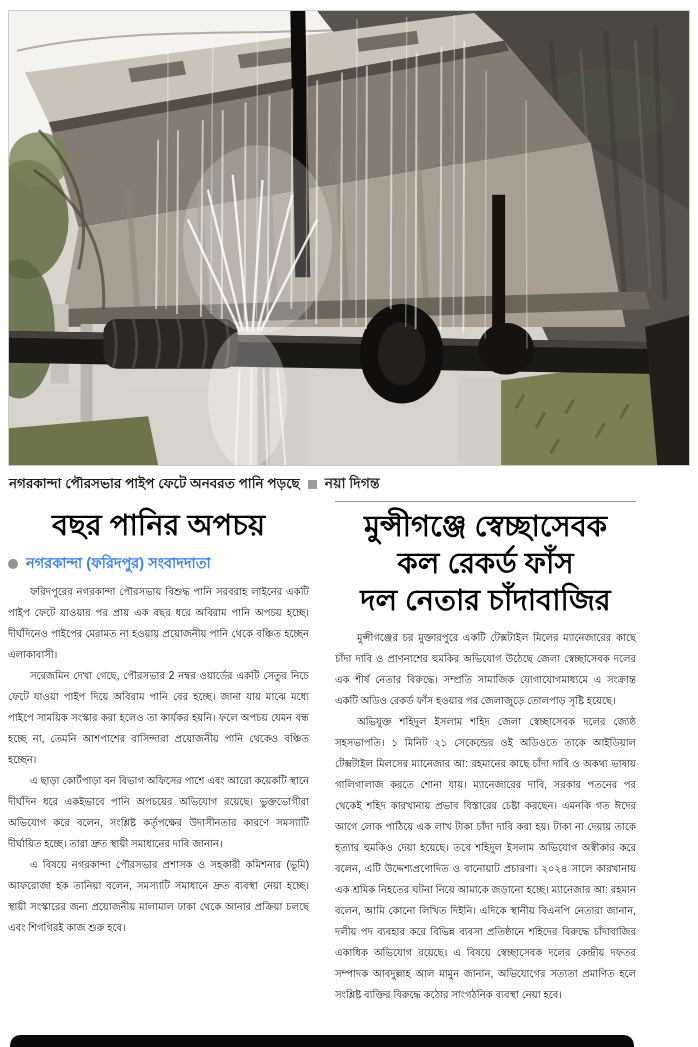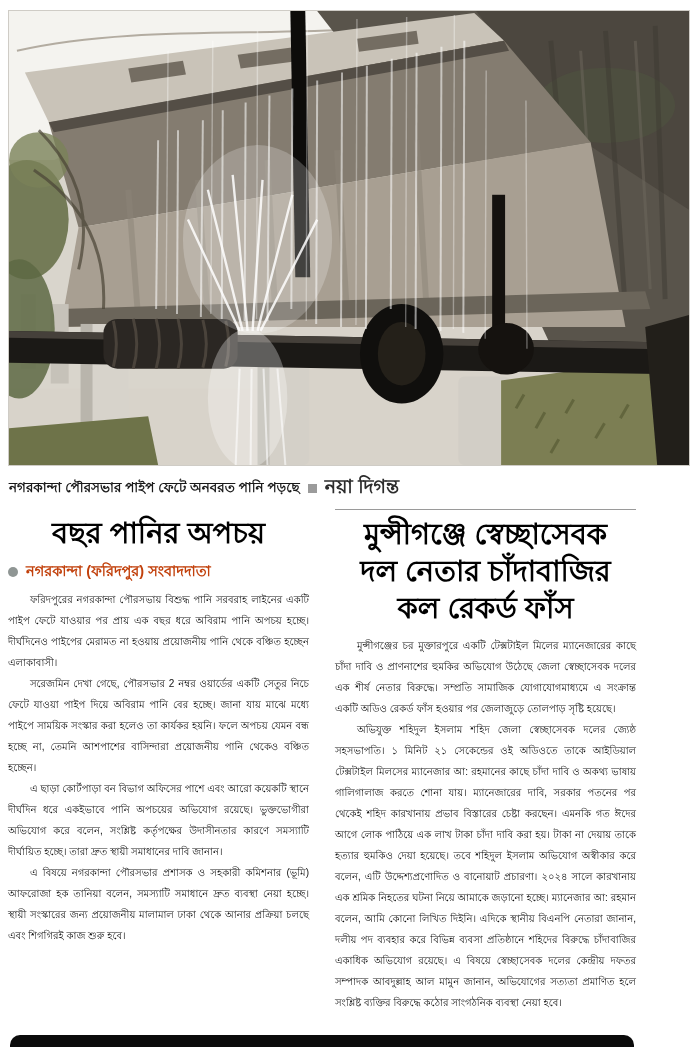--- a/index.html
+++ b/index.html
@@ -13,7 +13,7 @@
   .caption-row{display:flex;align-items:center;gap:8px;padding:6px 1px 3px;}
   .caption-text{font-weight:bold;font-size:13.5px;color:#1a1a1a;}
   .caption-sq{width:9px;height:9px;background:#9b9b9b;flex:0 0 auto;}
-  .caption-credit{font-weight:bold;font-size:19px;color:#2c2c2c;}
+  .caption-credit{font-weight:bold;font-size:14px;color:#2c2c2c;}
   .columns{display:grid;grid-template-columns:1fr 1fr;column-gap:26px;margin-top:2px;}
   .article{min-width:0;}
   .article.right{border-top:1.5px solid #9a9a9a;}

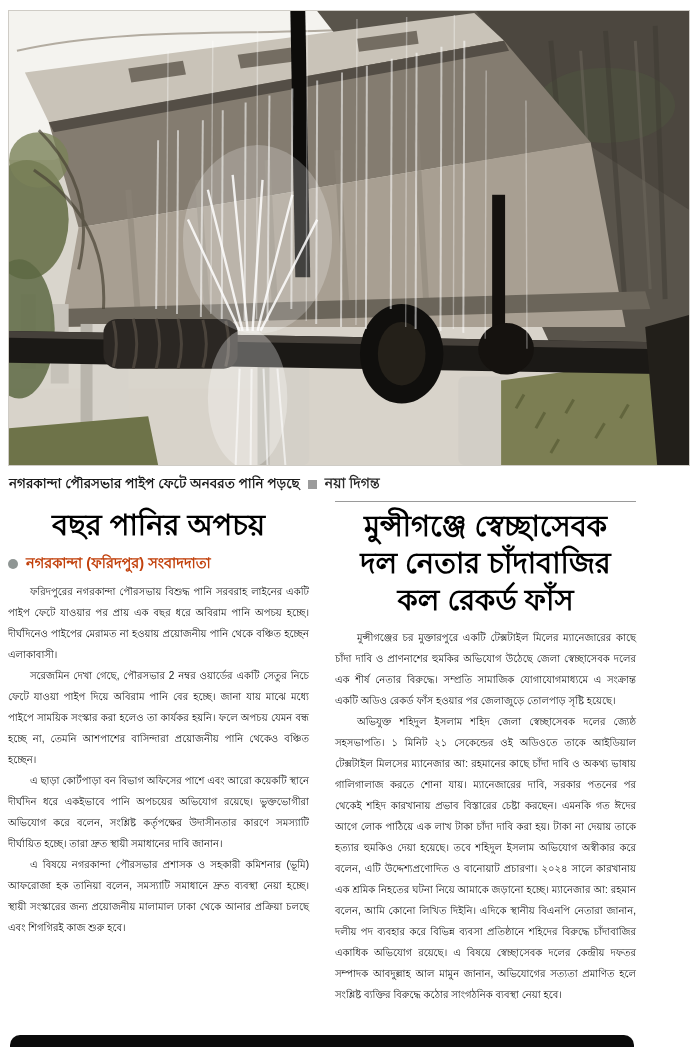--- a/index.html
+++ b/index.html
@@ -21,7 +21,7 @@
   h2.headline span{display:block;}
   .byline{display:flex;align-items:center;gap:8px;margin:4px 0 5px;}
   .byline-dot{width:10px;height:10px;border-radius:50%;background:#8f9694;flex:0 0 auto;}
-  .byline-label{font-weight:bold;font-size:14.5px;color:#c2410c;}
+  .byline-label{font-weight:bold;font-size:14.5px;color:#3b82f6;}
   .body-text p{margin:0;font-size:10px;line-height:21px;text-align:justify;text-indent:22px;color:#121212;}
   .bottom-bar{position:absolute;left:10px;right:10px;bottom:0;height:12px;background:#0b0b0b;border-radius:10px 10px 0 0;}
 </style>

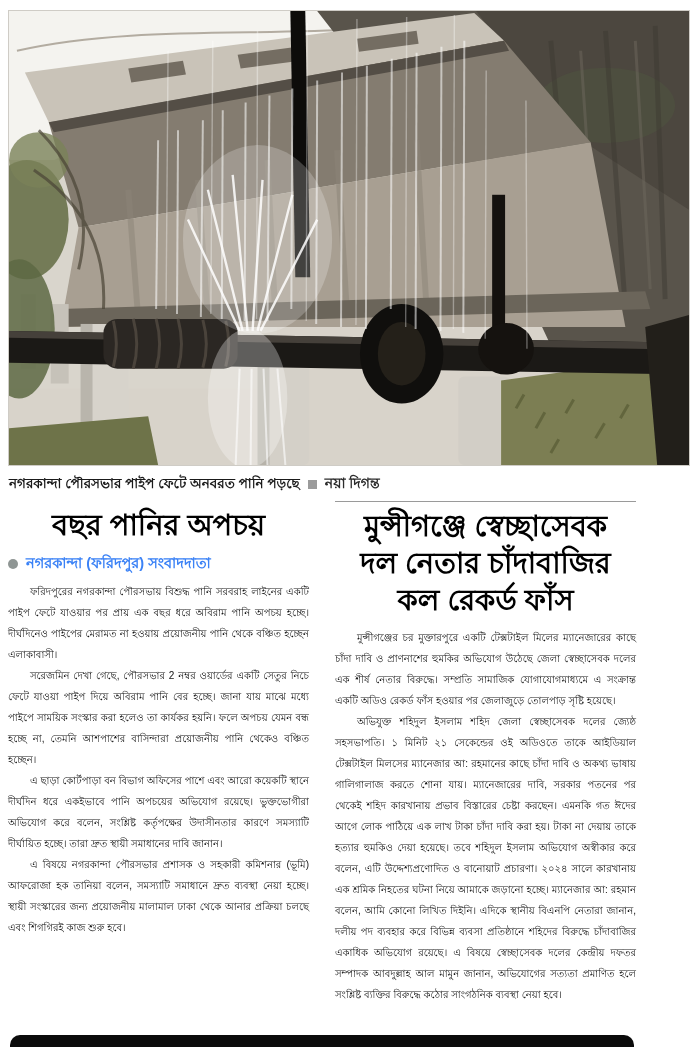--- a/index.html
+++ b/index.html
@@ -170,8 +170,8 @@
     <article class="article right">
       <h2 class="headline">
         <span>মুন্সীগঞ্জে স্বেচ্ছাসেবক</span>
+        <span>কল রেকর্ড ফাঁস</span>
         <span>দল নেতার চাঁদাবাজির</span>
-        <span>কল রেকর্ড ফাঁস</span>
       </h2>
       <div class="body-text">
         <p>মুন্সীগঞ্জের চর মুক্তারপুরে একটি টেক্সটাইল মিলের ম্যানেজারের কাছে চাঁদা দাবি ও প্রাণনাশের হুমকির অভিযোগ উঠেছে জেলা স্বেচ্ছাসেবক দলের এক শীর্ষ নেতার বিরুদ্ধে। সম্প্রতি সামাজিক যোগাযোগমাধ্যমে এ সংক্রান্ত একটি অডিও রেকর্ড ফাঁস হওয়ার পর জেলাজুড়ে তোলপাড় সৃষ্টি হয়েছে।</p>

